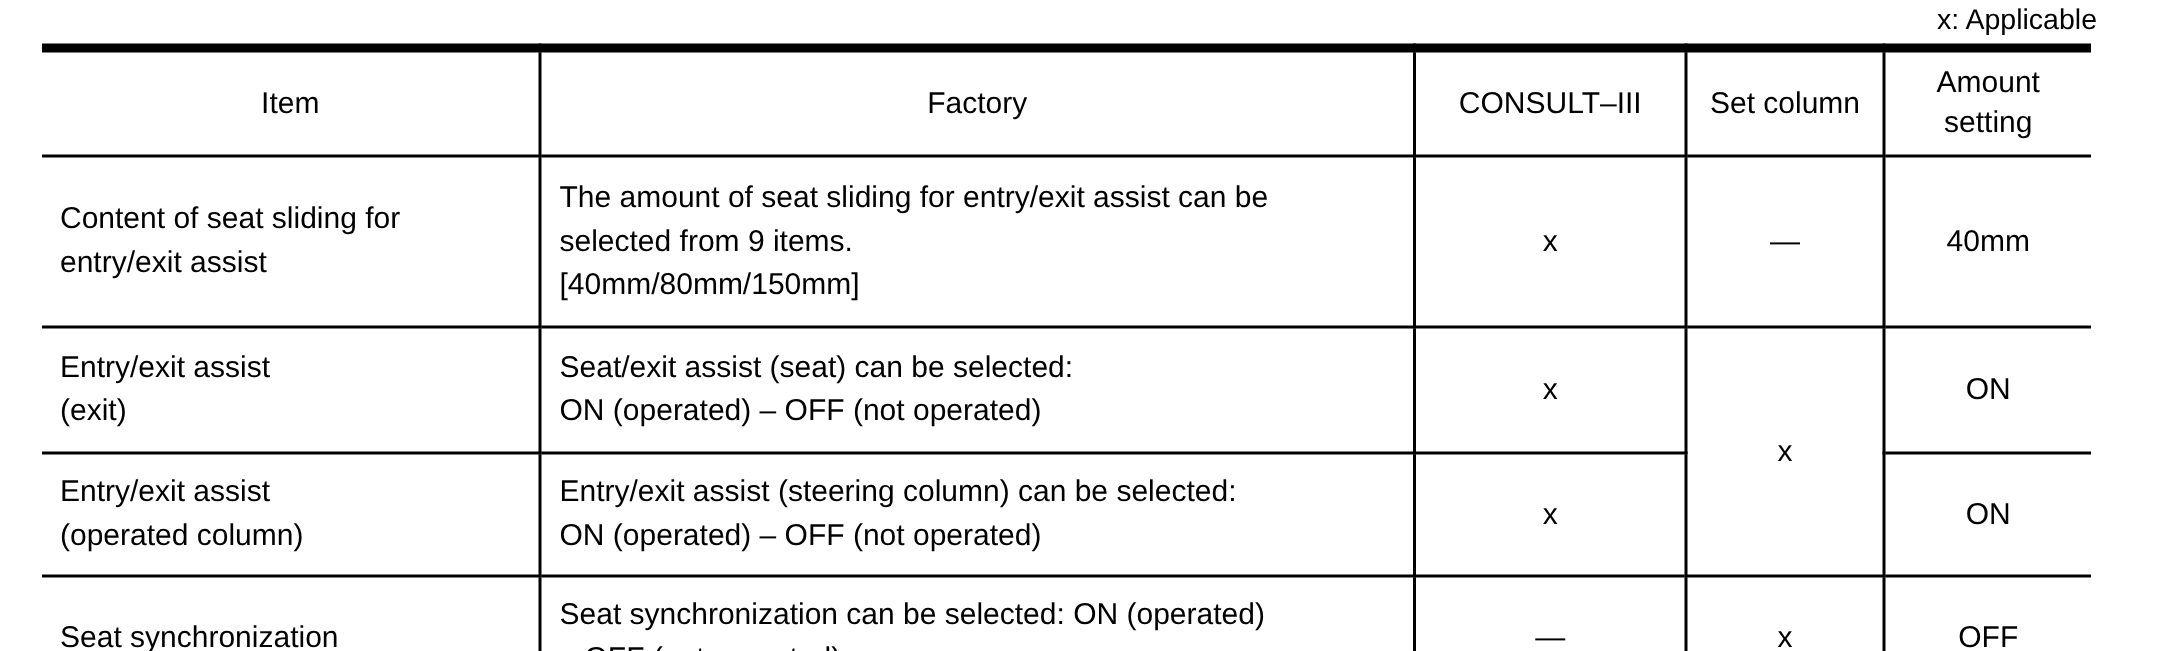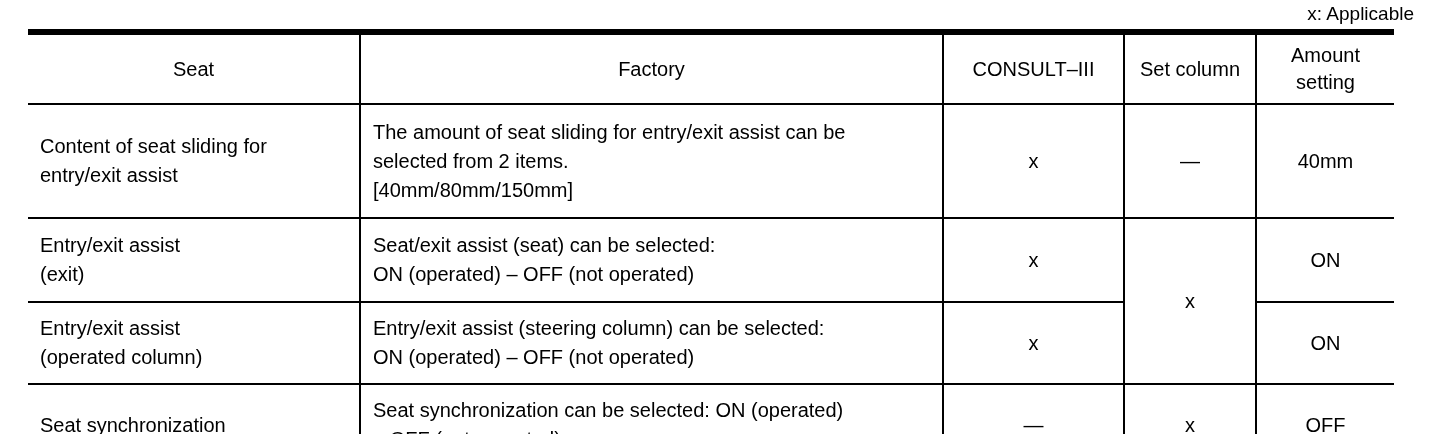--- a/index.html
+++ b/index.html
@@ -19,7 +19,7 @@
   .legend {
     position: absolute;
     top: 2px;
-    right: 42px;
+    right: 58px;
     font-size: 19px;
     line-height: 24px;
     white-space: nowrap;

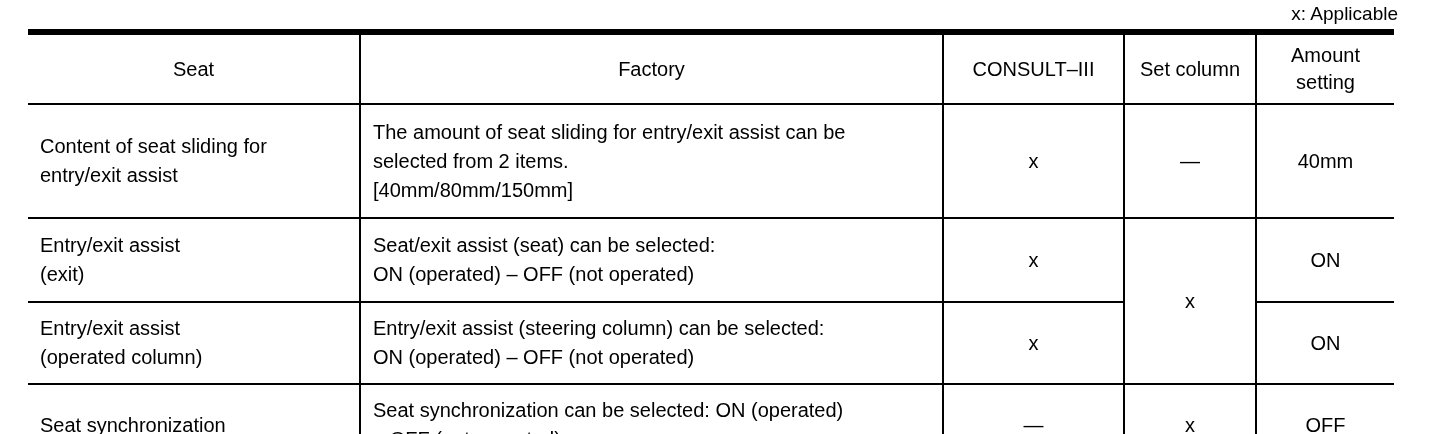--- a/index.html
+++ b/index.html
@@ -90,7 +90,7 @@
     </colgroup>
     <thead>
       <tr>
-        <th>Seat</th>
+        <th>Item</th>
         <th>Factory</th>
         <th>CONSULT–III</th>
         <th>Set column</th>

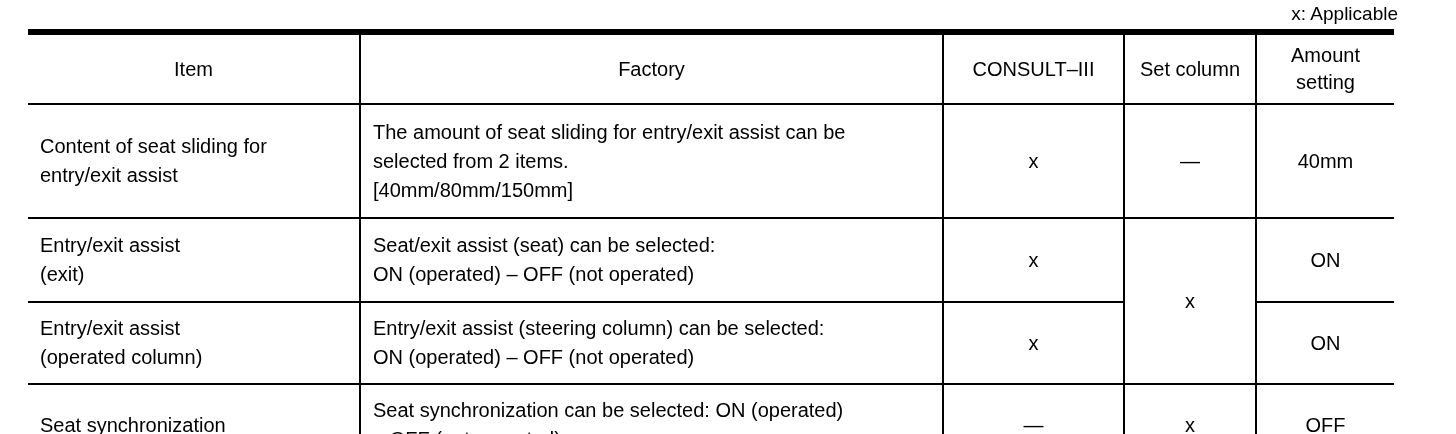--- a/index.html
+++ b/index.html
@@ -106,7 +106,7 @@
         </td>
         <td class="textcell">
           <div class="line">The amount of seat sliding for entry/exit assist can be</div>
-          <div class="line">selected from 2 items.</div>
+          <div class="line">selected from 9 items.</div>
           <div class="line">[40mm/80mm/150mm]</div>
         </td>
         <td class="mark">x</td>

